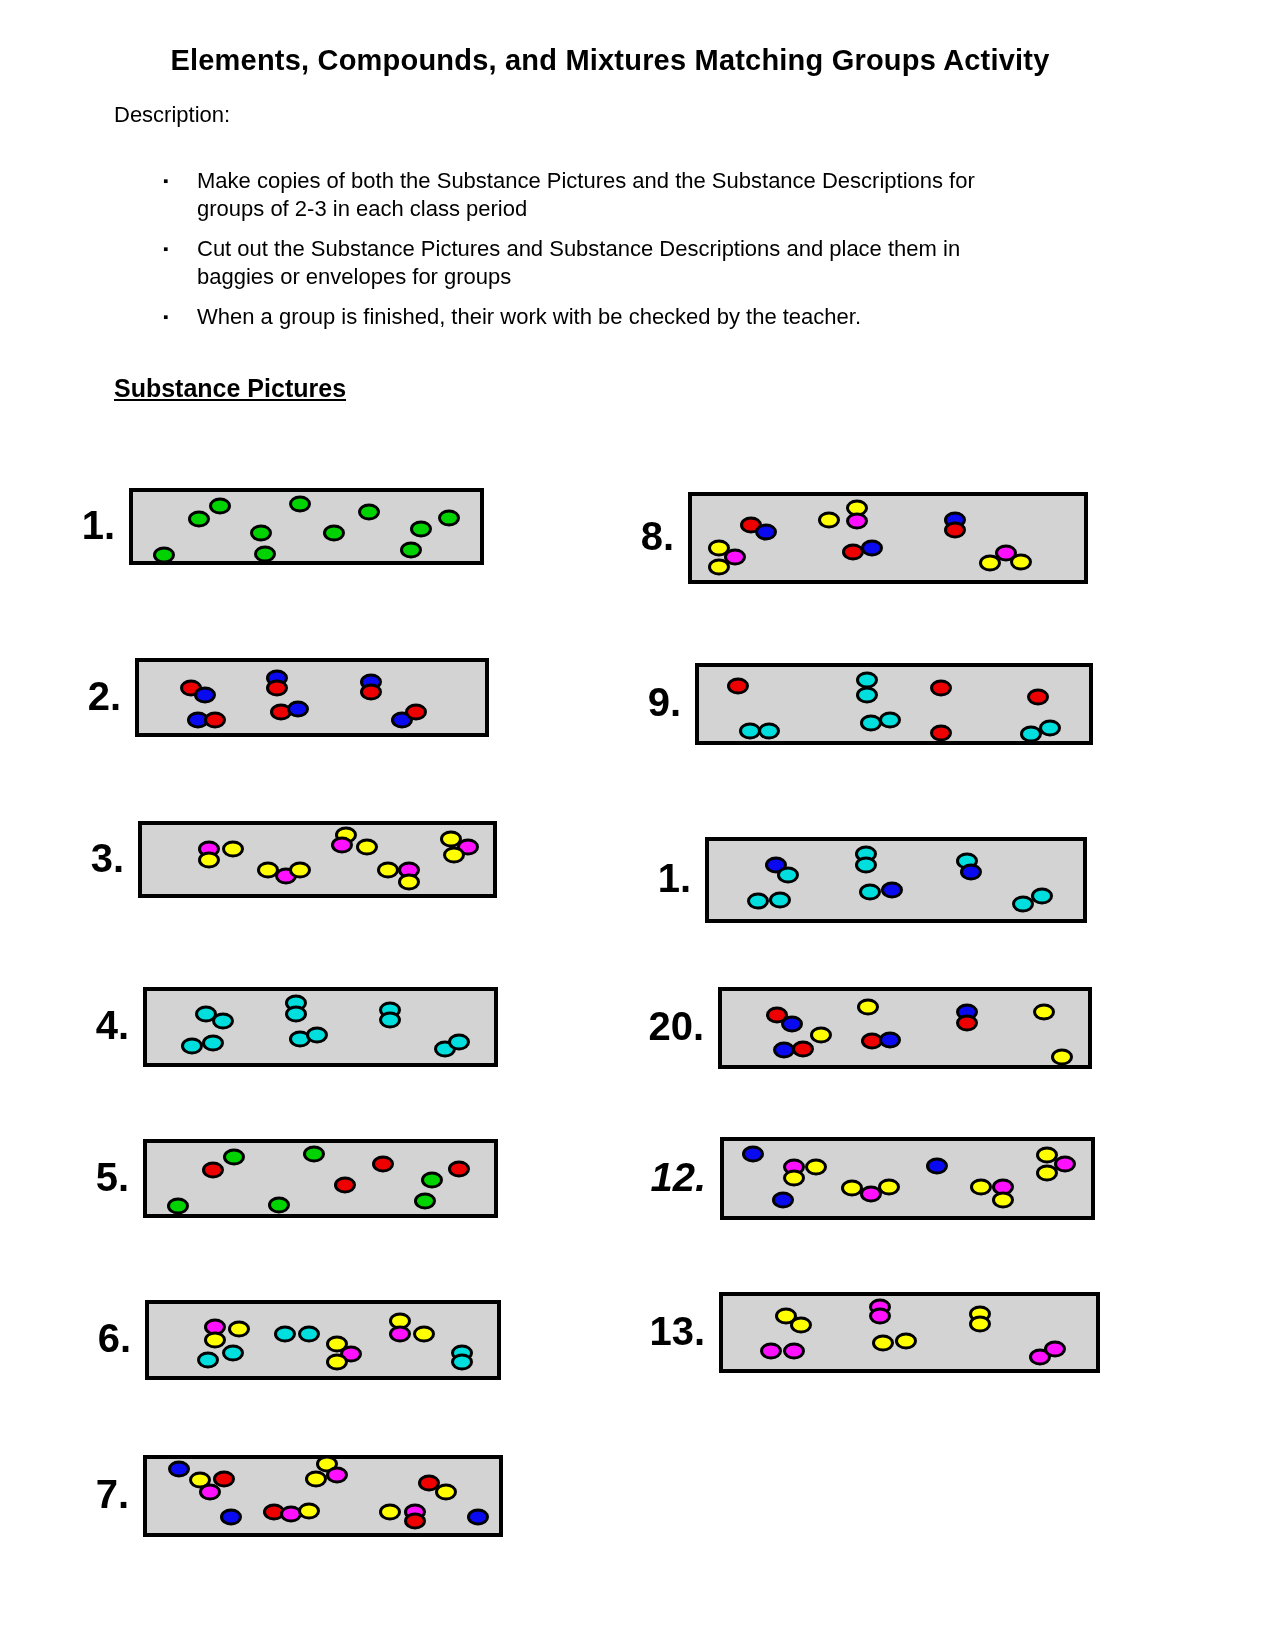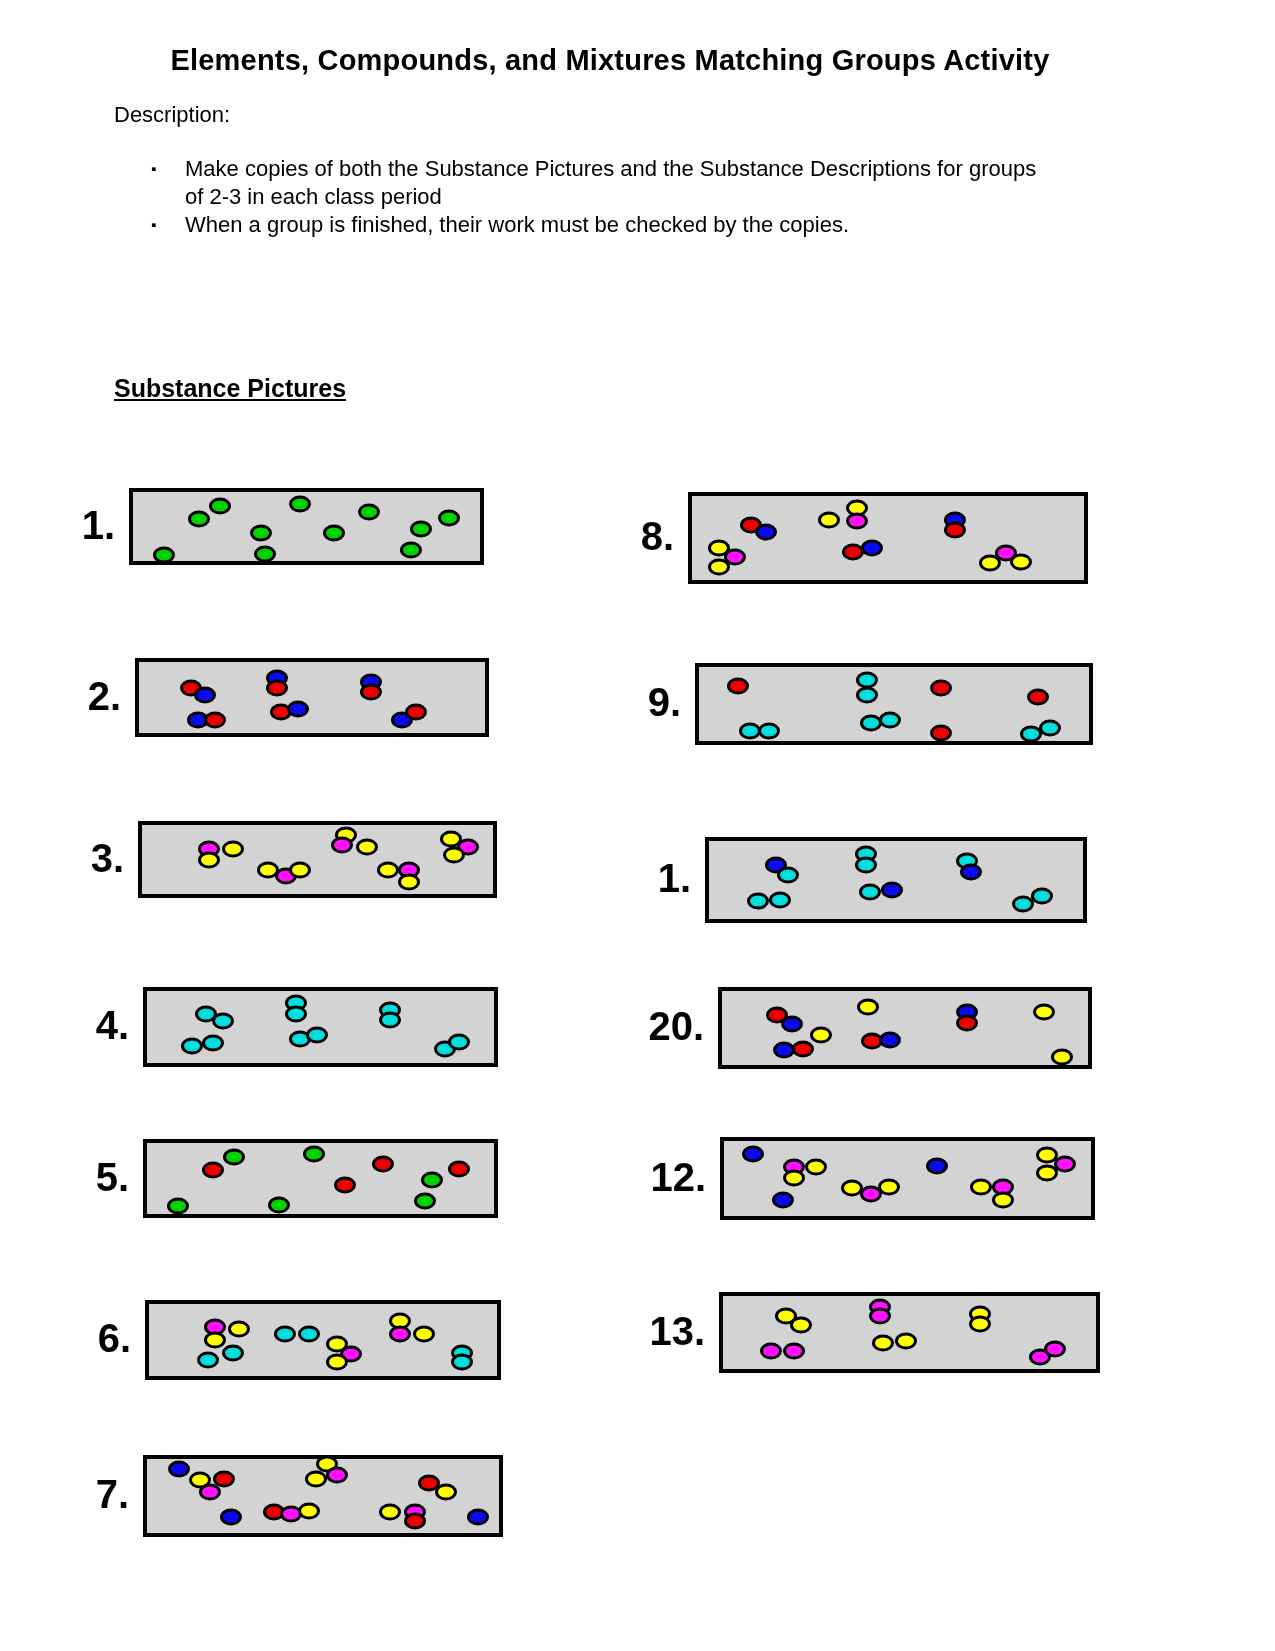--- a/index.html
+++ b/index.html
@@ -19,7 +19,7 @@
     position:absolute;top:155px;left:185px;width:870px;
     margin:0;padding:0;list-style:none;font-size:22px;line-height:28px;
   }
-  .directions-list li{position:relative;margin:0;padding:0;}
+  .directions-list li{position:relative;margin:12px;padding:0;}
   .directions-list li::before{
     content:"▪";position:absolute;left:-34px;top:0;font-size:15px;line-height:28px;
   }

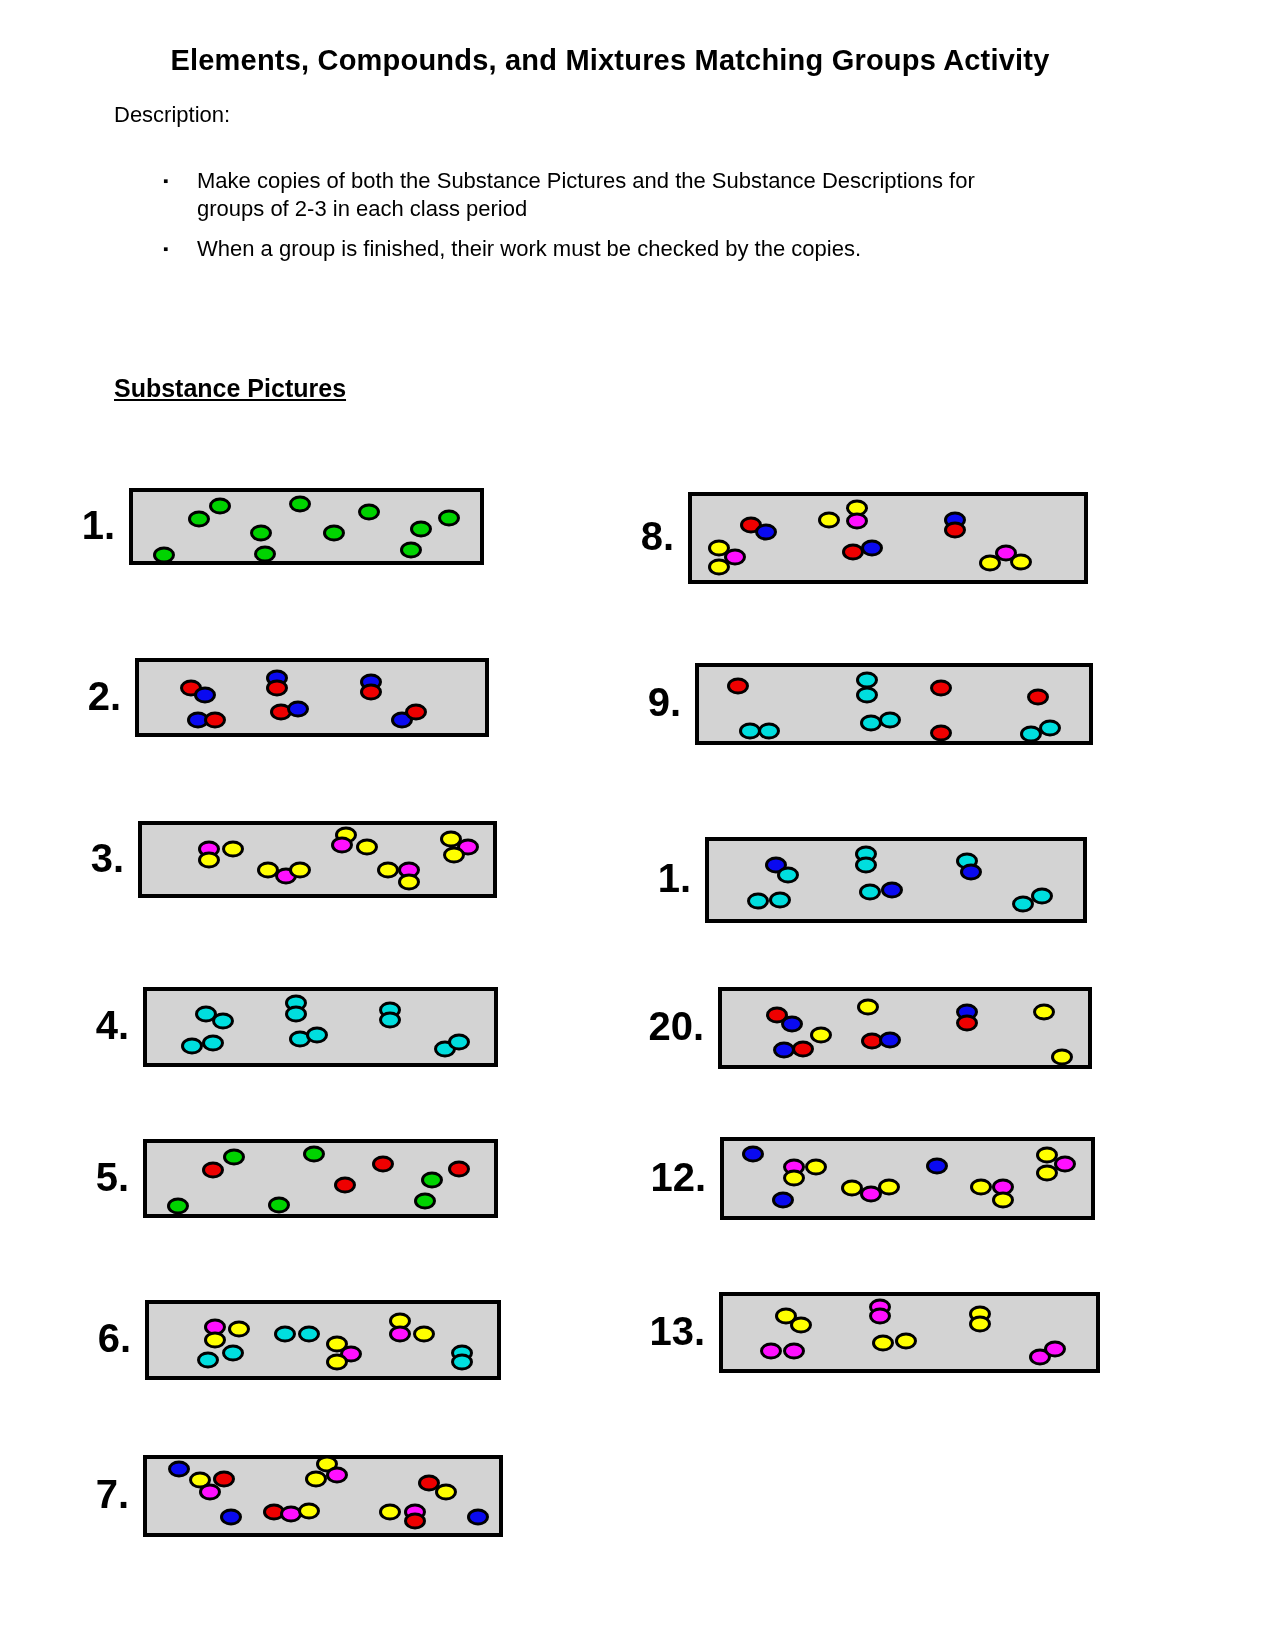--- a/index.html
+++ b/index.html
@@ -50,6 +50,7 @@
 
 <ul class="directions-list">
   <li>Make copies of both the Substance Pictures and the Substance Descriptions for groups of 2-3 in each class period</li>
+  <li>Cut out the Substance Pictures and Substance Descriptions and place them in baggies or envelopes for groups</li>
   <li>When a group is finished, their work must be checked by the copies.</li>
 </ul>
 

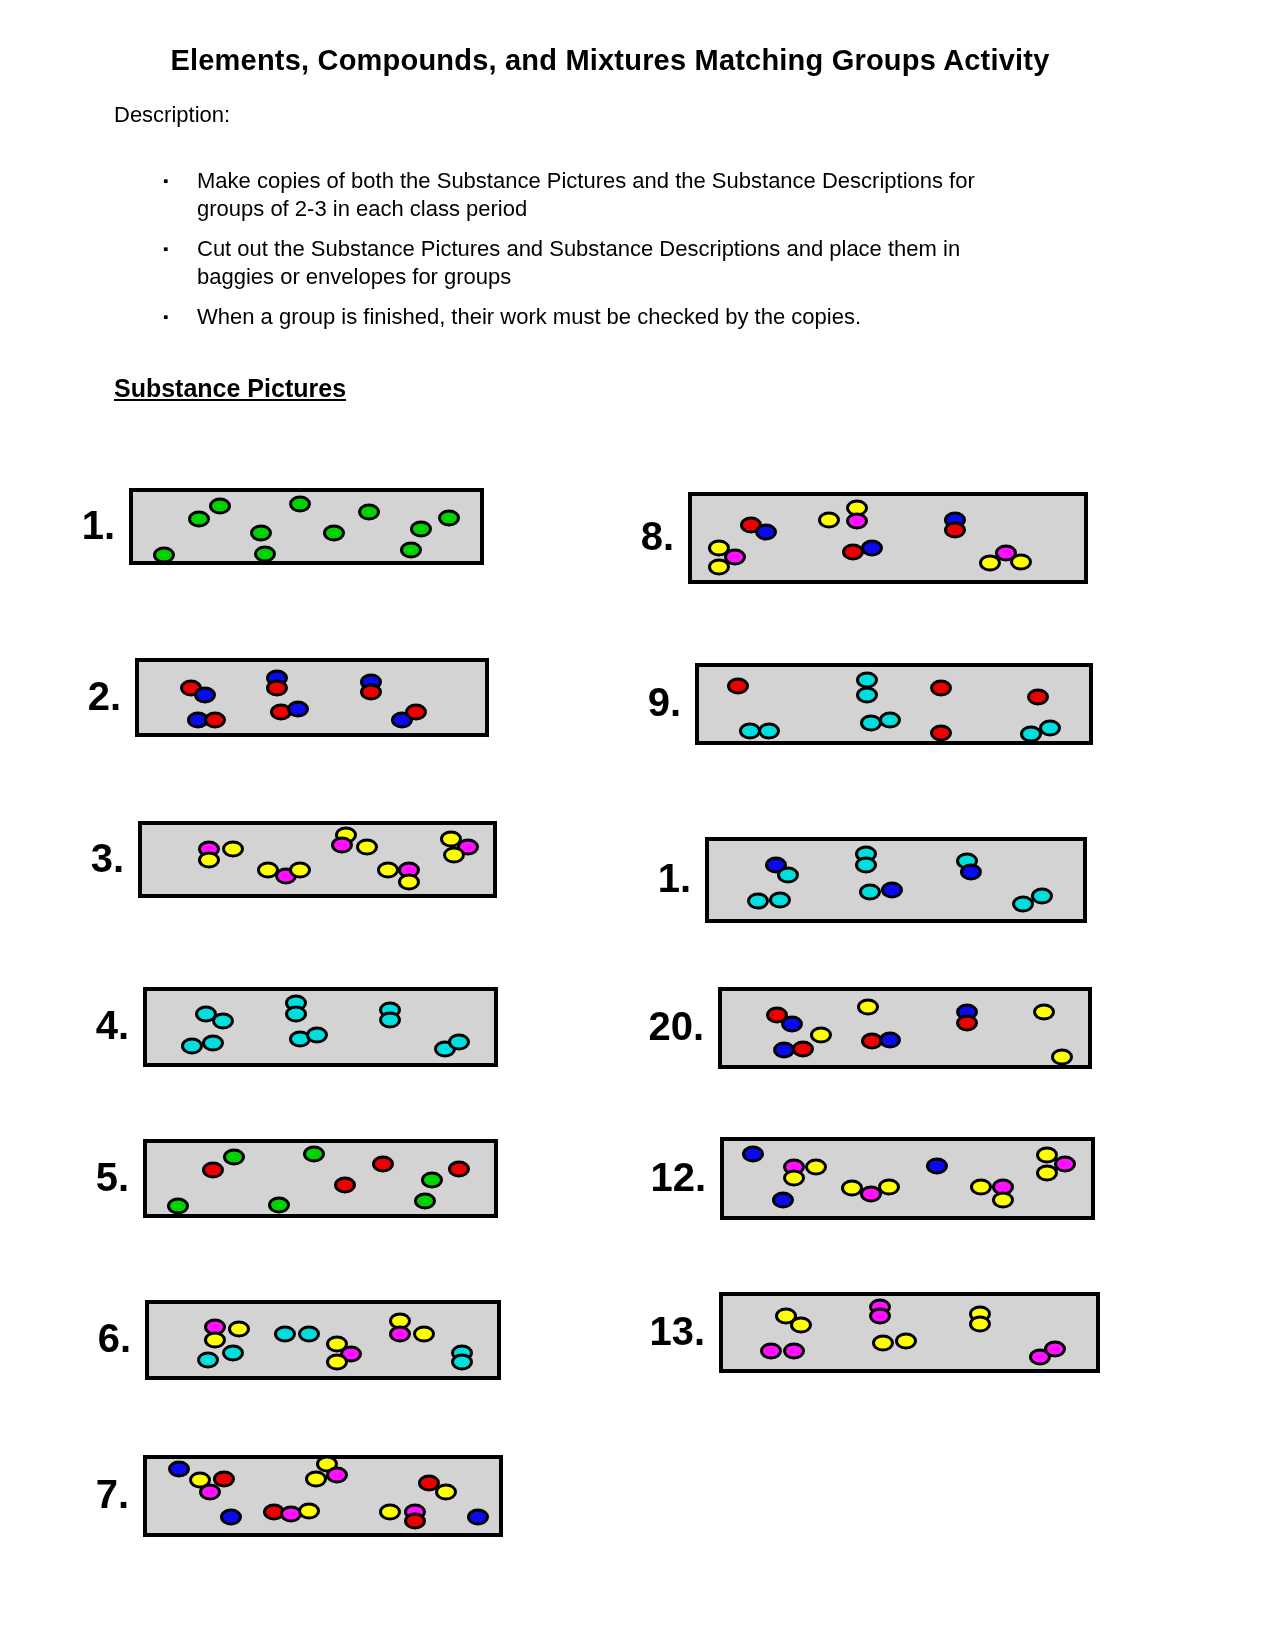--- a/index.html
+++ b/index.html
@@ -51,7 +51,7 @@
 <ul class="directions-list">
   <li>Make copies of both the Substance Pictures and the Substance Descriptions for groups of 2-3 in each class period</li>
   <li>Cut out the Substance Pictures and Substance Descriptions and place them in baggies or envelopes for groups</li>
-  <li>When a group is finished, their work must be checked by the copies.</li>
+  <li>When a group is finished, their work with be checked by the teacher.</li>
 </ul>
 
 <div class="section-heading">Substance Pictures</div>

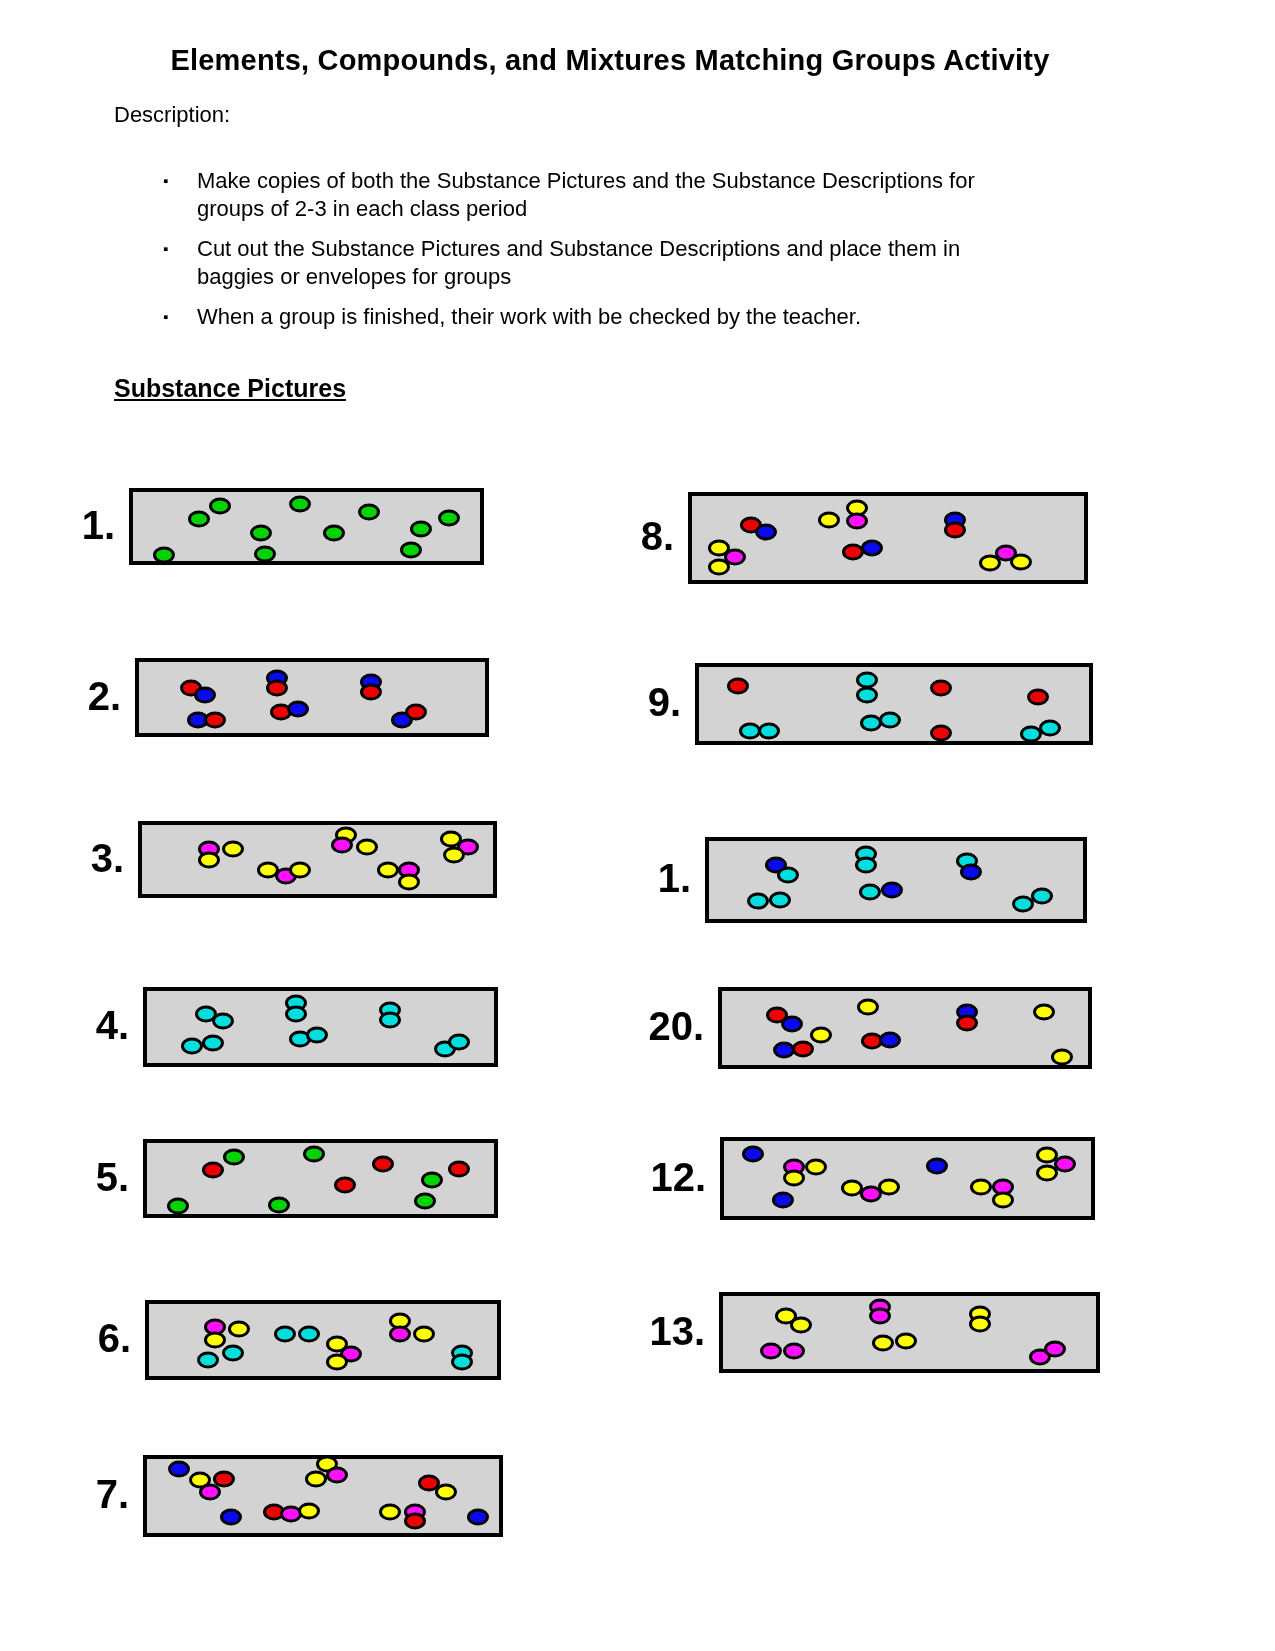--- a/index.html
+++ b/index.html
@@ -233,7 +233,7 @@
       <div class="atom" style="left: 88%; top: 29%; background: rgb(255, 255, 0);"></div>
       <div class="atom" style="left: 93%; top: 89%; background: rgb(255, 255, 0);"></div>
     </div>
-    <div class="box-label" style="left: 606px; top: 1178.5px;">12.</div>
+    <div class="box-label" style="left: 606px; top: 1178.5px; font-style: italic;">12.</div>
     <div class="substance-box" style="left: 720px; top: 1137px; width: 375px; height: 83px; background: rgb(211, 211, 211); border-color: rgb(0, 0, 0);">
       <div class="atom" style="left: 8%; top: 17%; background: rgb(10, 10, 240);"></div>
       <div class="atom" style="left: 19%; top: 34%; background: rgb(255, 16, 255);"></div>

